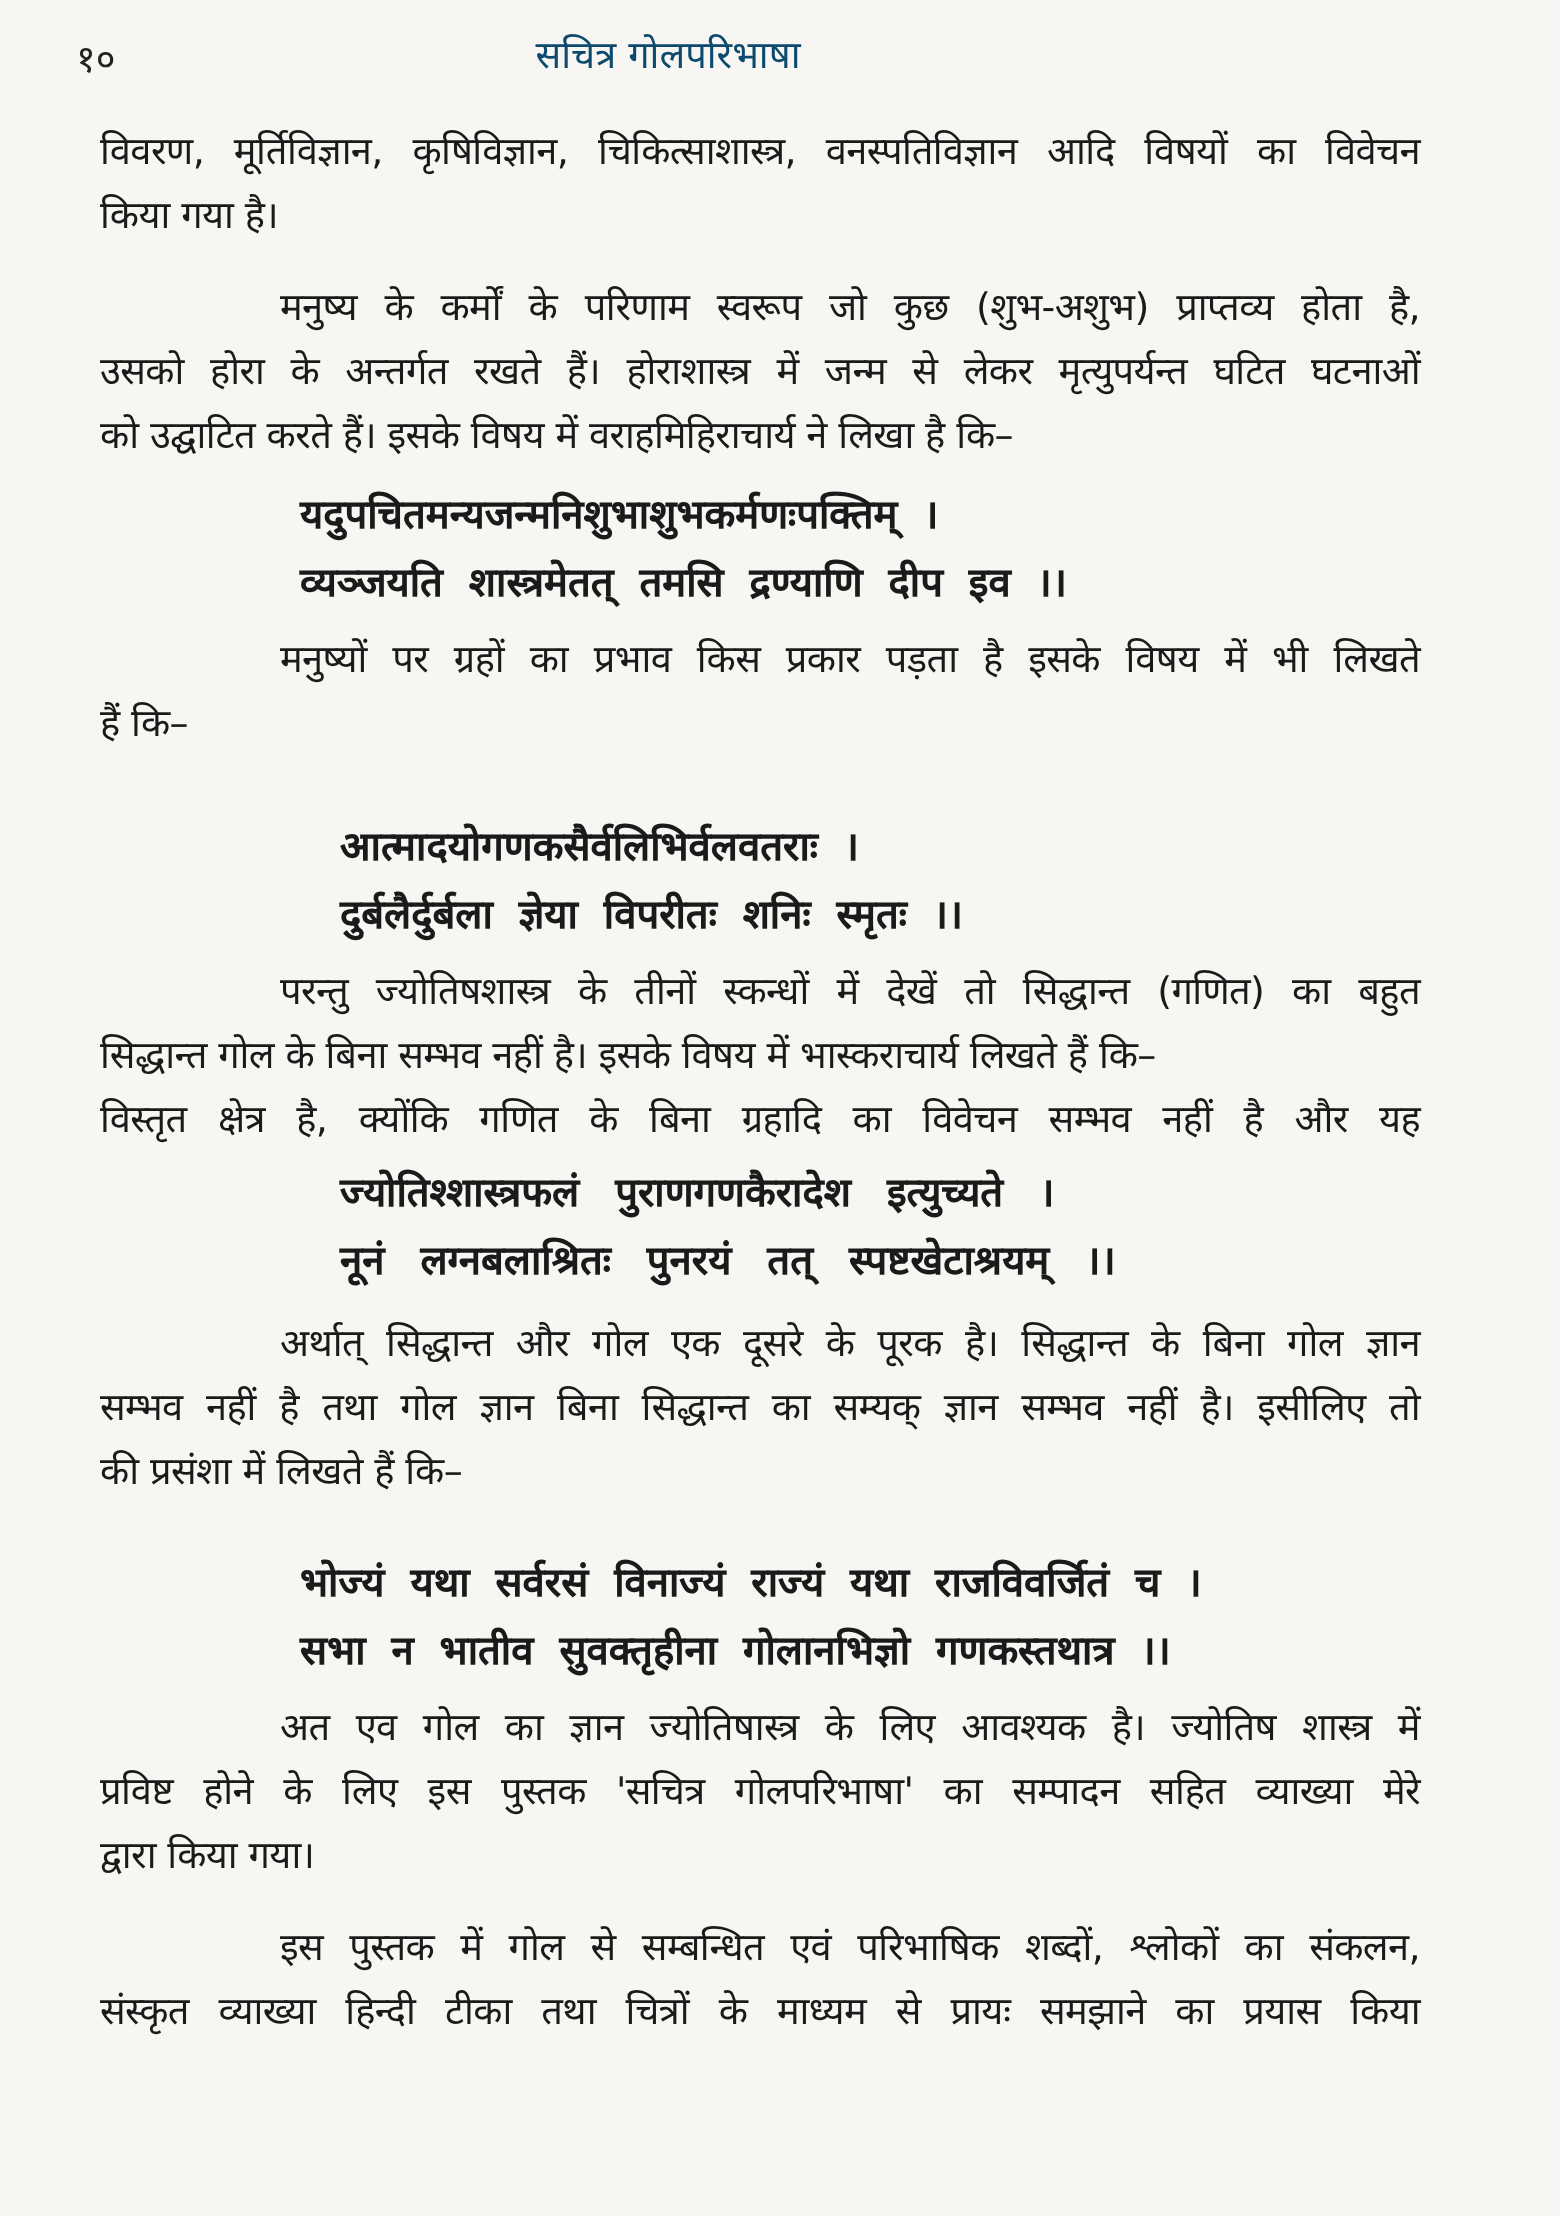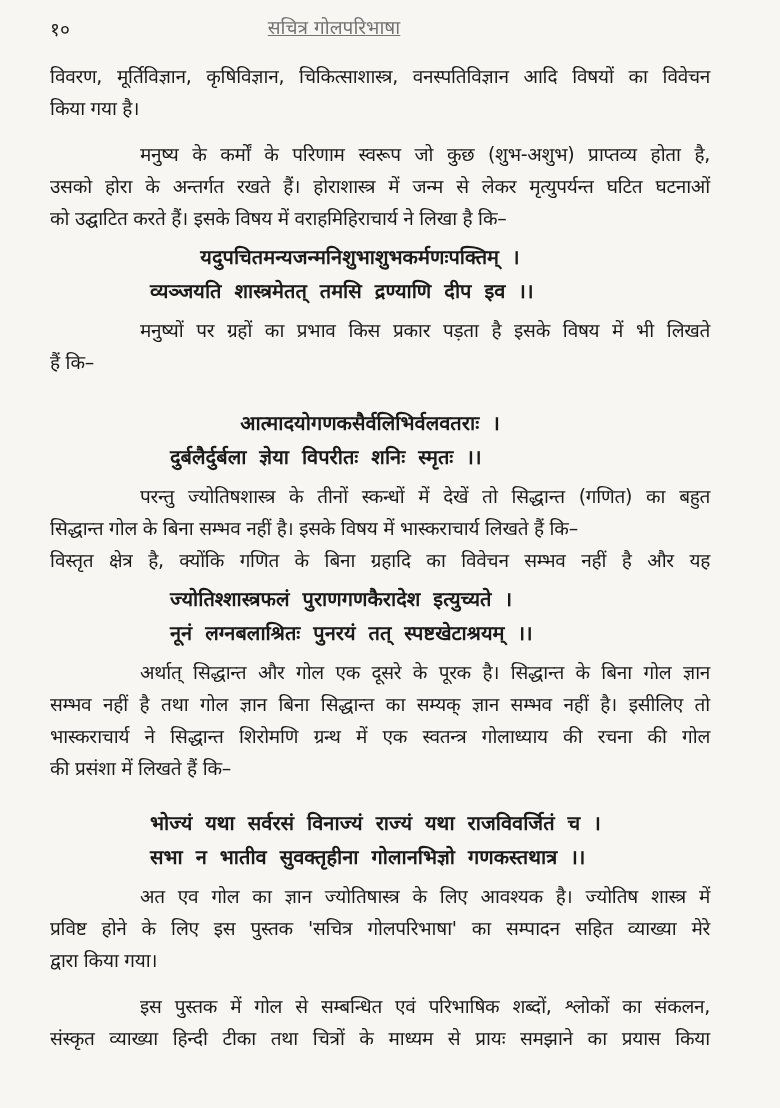--- a/index.html
+++ b/index.html
@@ -11,7 +11,7 @@
   }
   .page { position: relative; width: 780px; height: 1108px; }
   .header { position: absolute; top: 14px; left: 0; width: 780px; height: 30px; }
-  .page-num { position: absolute; left: 50px; top: 2px; font-size: 19px; color: #222; }
+  .page-num { position: absolute; left: 38px; top: 2px; font-size: 19px; color: #222; }
   .running-title { position: absolute; left: 0; width: 668px; text-align: center; top: 0; font-size: 19px; color: #737373; text-decoration: underline; }
   .body { position: absolute; left: 50px; top: 60px; width: 660px; }
   .line { font-size: 19px; line-height: 32px; white-space: nowrap; letter-spacing: -0.3px; }

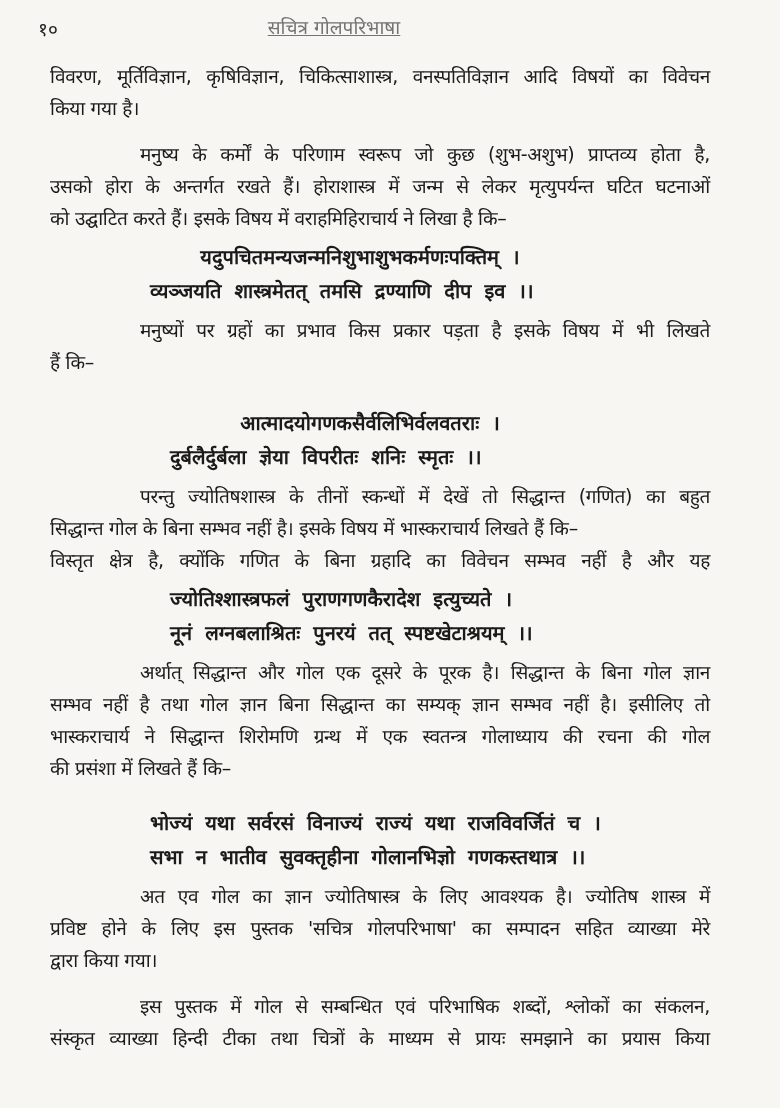--- a/index.html
+++ b/index.html
@@ -12,7 +12,7 @@
   .page { position: relative; width: 780px; height: 1108px; }
   .header { position: absolute; top: 14px; left: 0; width: 780px; height: 30px; }
   .page-num { position: absolute; left: 38px; top: 2px; font-size: 19px; color: #222; }
-  .running-title { position: absolute; left: 0; width: 668px; text-align: center; top: 0; font-size: 19px; color: #737373; text-decoration: underline; }
+  .running-title { position: absolute; left: 0; width: 668px; text-align: center; top: 0; font-size: 19px; color: #0c4a6e; }
   .body { position: absolute; left: 50px; top: 60px; width: 660px; }
   .line { font-size: 19px; line-height: 32px; white-space: nowrap; letter-spacing: -0.3px; }
   .just { text-align: justify; text-align-last: justify; }

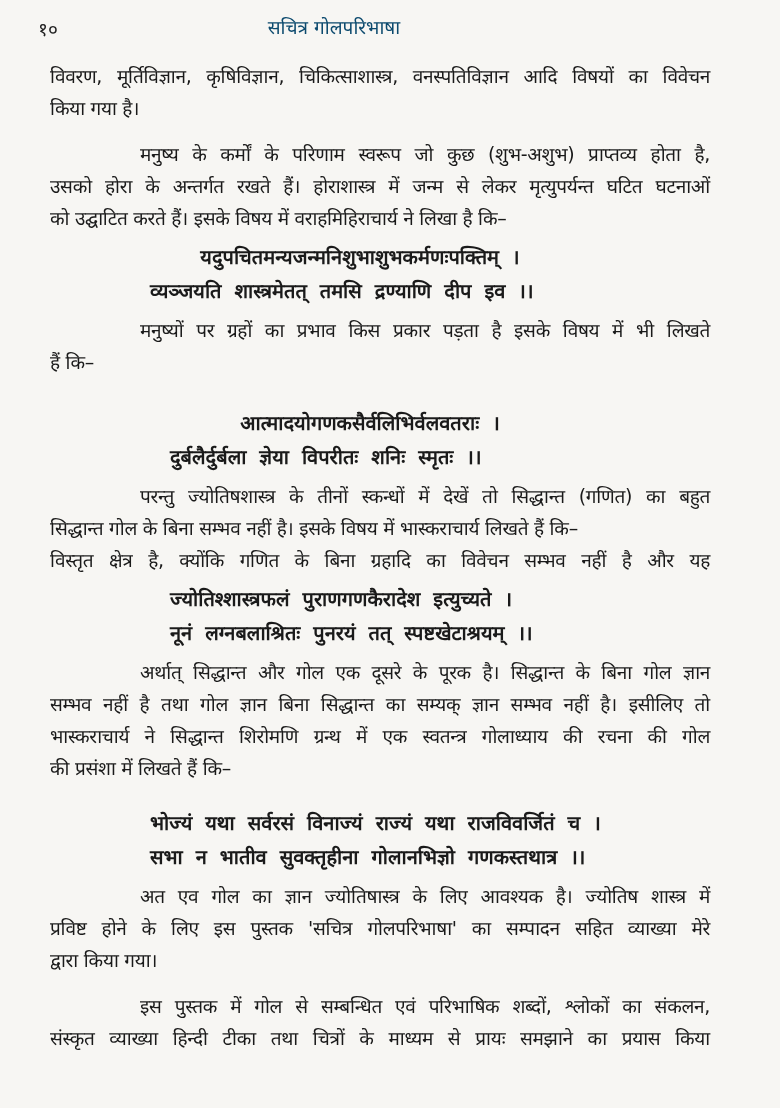--- a/index.html
+++ b/index.html
@@ -20,7 +20,7 @@
   .para { margin-bottom: 4px; }
   .verse { margin: 6px 0 6px 0; }
   .verse .vline { font-size: 20px; line-height: 34px; white-space: nowrap; font-weight: bold; word-spacing: 6px; }
-  .verse .spread { display: flex; justify-content: center; }
+  .verse .spread { display: flex; justify-content: flex-start; }
 </style>
 </head>
 <body>

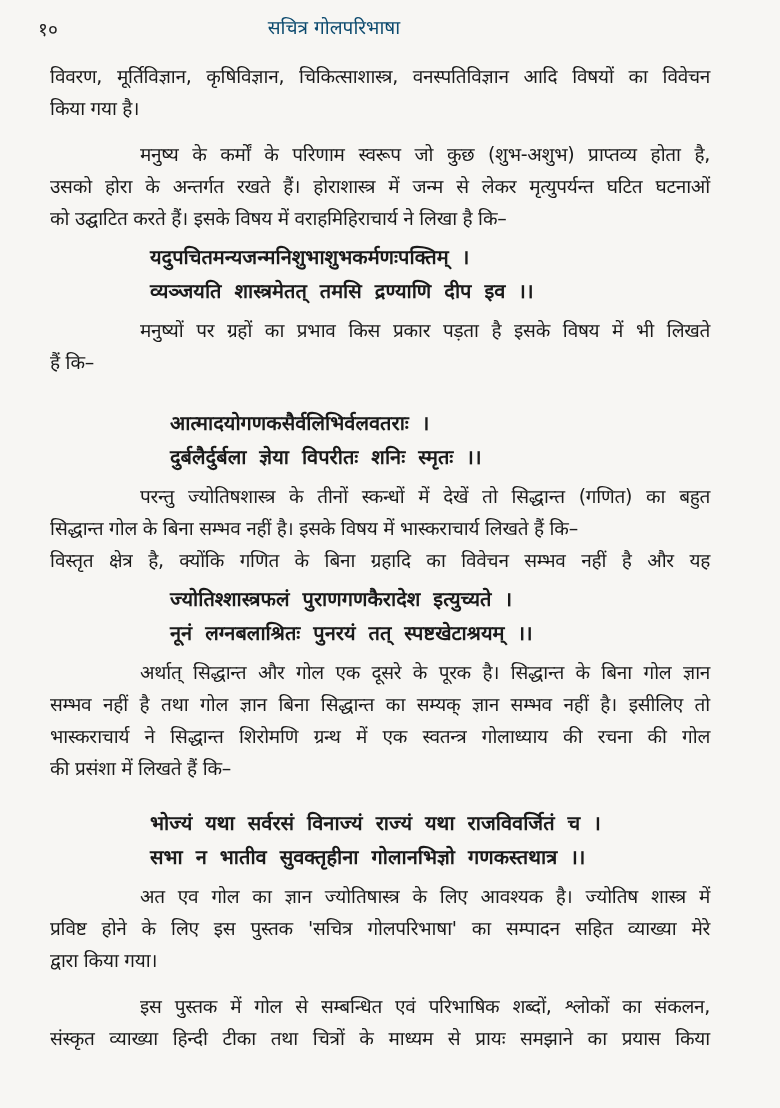--- a/index.html
+++ b/index.html
@@ -73,7 +73,7 @@
       <div class="line just">विस्तृत क्षेत्र है, क्योंकि गणित के बिना ग्रहादि का विवेचन सम्भव नहीं है और यह</div>
     </div>
 
-    <div class="verse" style="padding-left:120px;">
+    <div class="verse" style="padding-left:120px;font-family:Liberation Mono, monospace;">
       <div class="vline">ज्योतिश्शास्त्रफलं पुराणगणकैरादेश इत्युच्यते ।</div>
       <div class="vline">नूनं लग्नबलाश्रितः पुनरयं तत् स्पष्टखेटाश्रयम् ।।</div>
     </div>

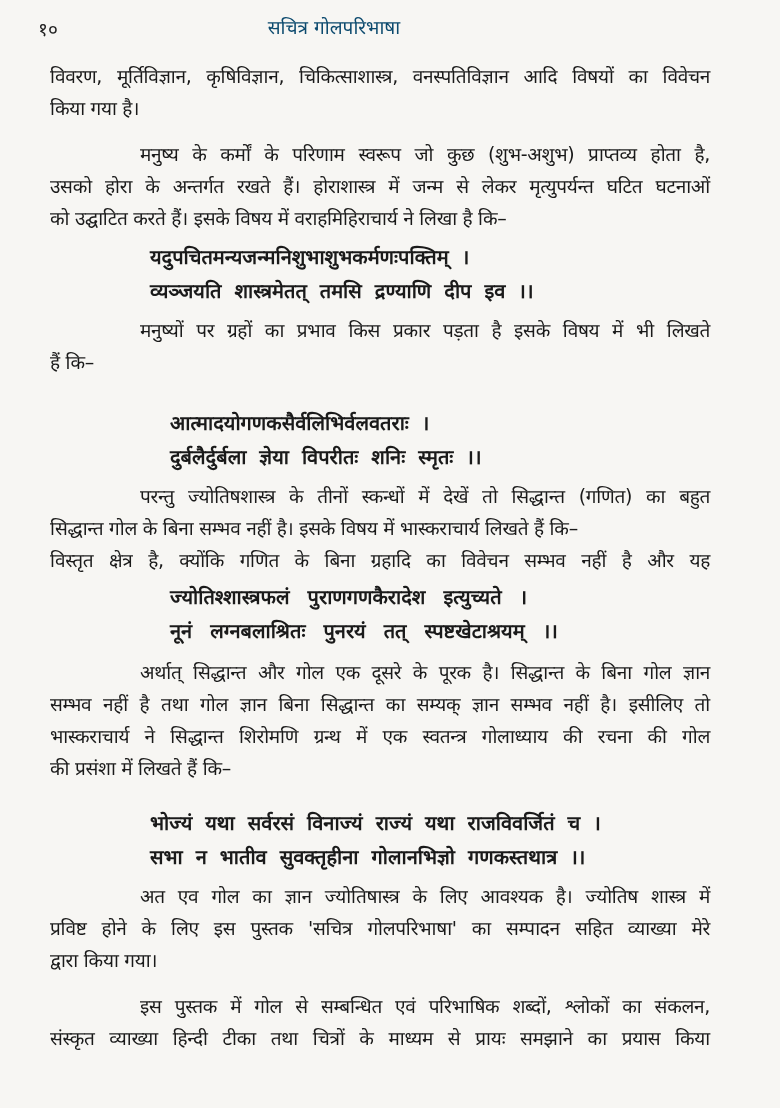--- a/index.html
+++ b/index.html
@@ -81,7 +81,6 @@
     <div class="para">
       <div class="line just indent">अर्थात् सिद्धान्त और गोल एक दूसरे के पूरक है। सिद्धान्त के बिना गोल ज्ञान</div>
       <div class="line just">सम्भव नहीं है तथा गोल ज्ञान बिना सिद्धान्त का सम्यक् ज्ञान सम्भव नहीं है। इसीलिए तो</div>
-      <div class="line just">भास्कराचार्य ने सिद्धान्त शिरोमणि ग्रन्थ में एक स्वतन्त्र गोलाध्याय की रचना की गोल</div>
       <div class="line">की प्रसंशा में लिखते हैं कि–</div>
     </div>
 

